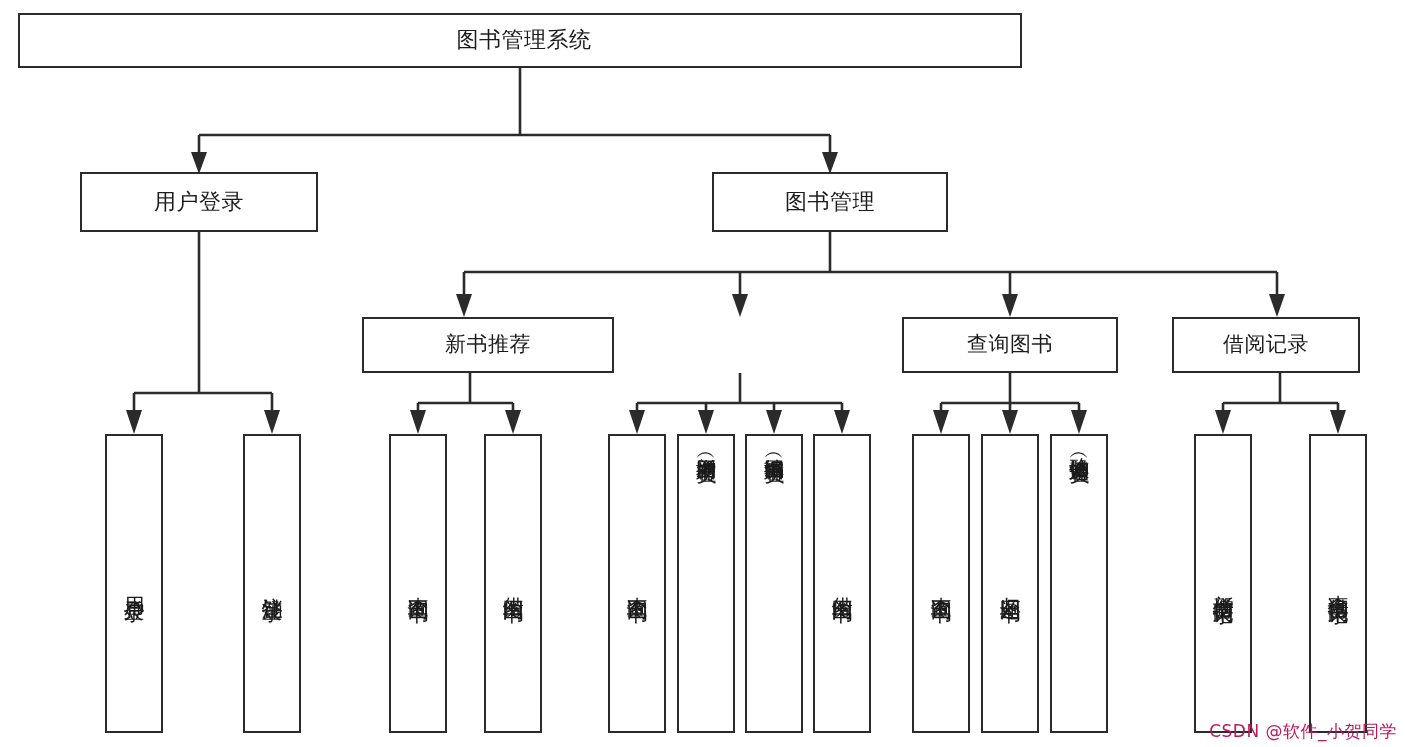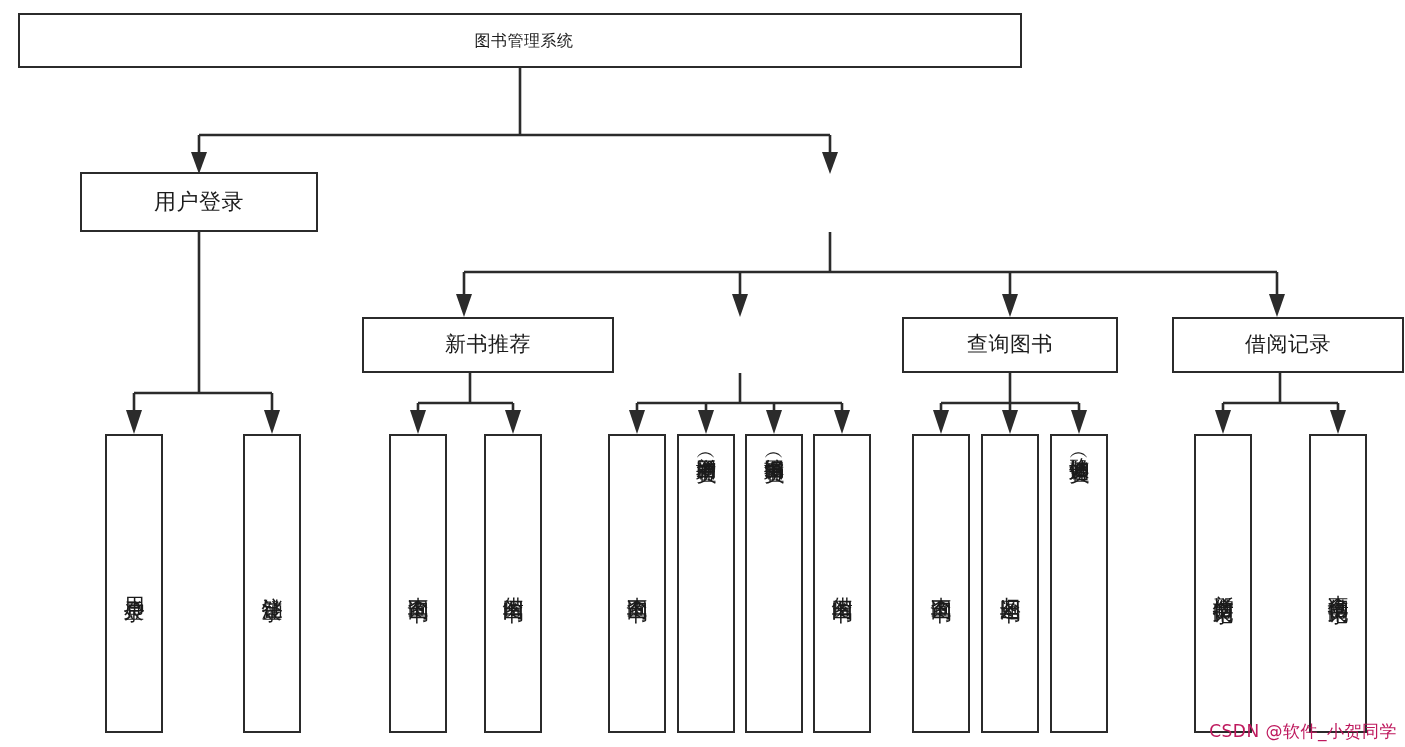--- a/index.html
+++ b/index.html
@@ -54,7 +54,7 @@
     letter-spacing: 0.5px;
   }
   
-  .node.root .label { font-size: 16px; margin-left: 8px; }
+  .node.root .label { font-size: 22px; margin-left: 8px; }
   
   .node.h1 .label { font-size: 22px; }
   .node.h2 .label { font-size: 21px; }

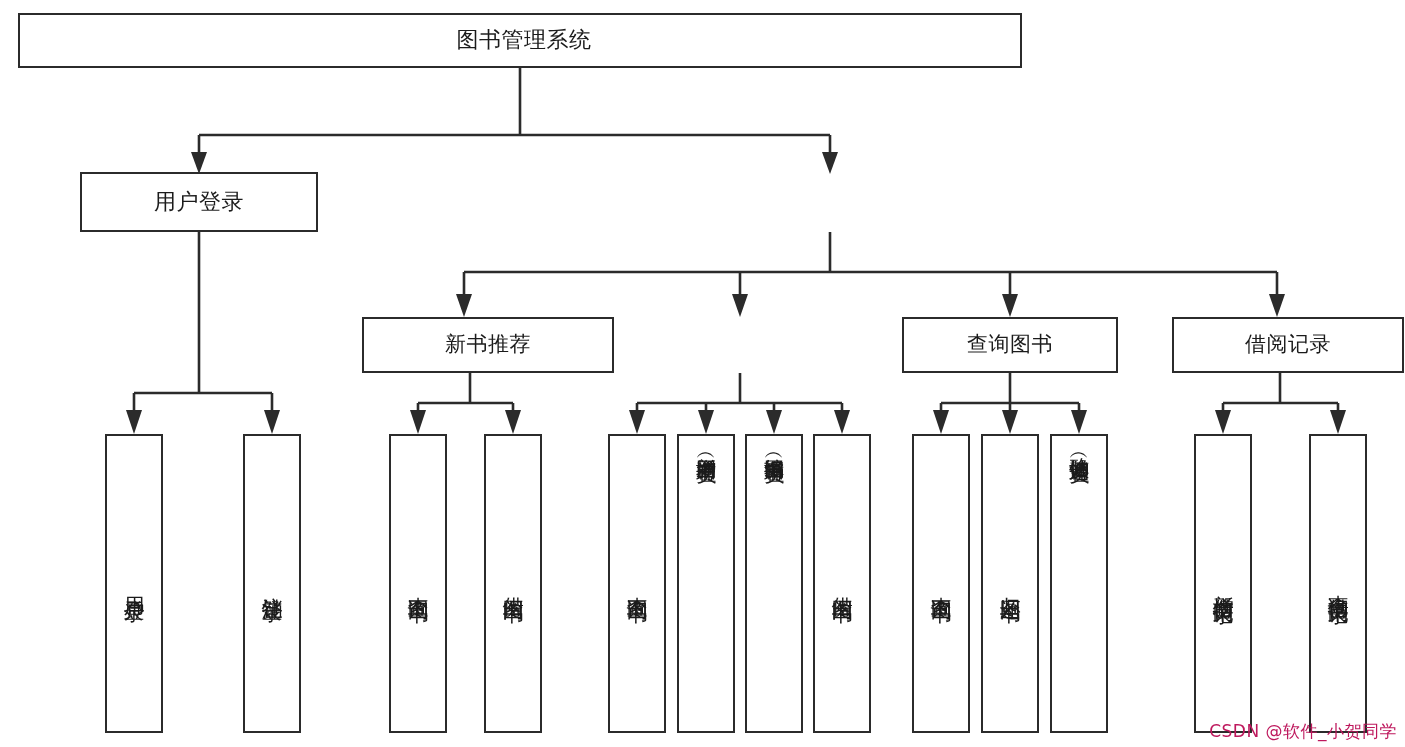--- a/index.html
+++ b/index.html
@@ -167,6 +167,9 @@
     <span class="label">用户登录</span>
   </div>
 
+  <div class="node h1" style="left:712px; top:172px; width:236px; height:60px;">
+    <span class="label">图书管理</span>
+  </div>
 
   <div class="node h2" style="left:362px; top:317px; width:252px; height:56px;">
     <span class="label">新书推荐</span>

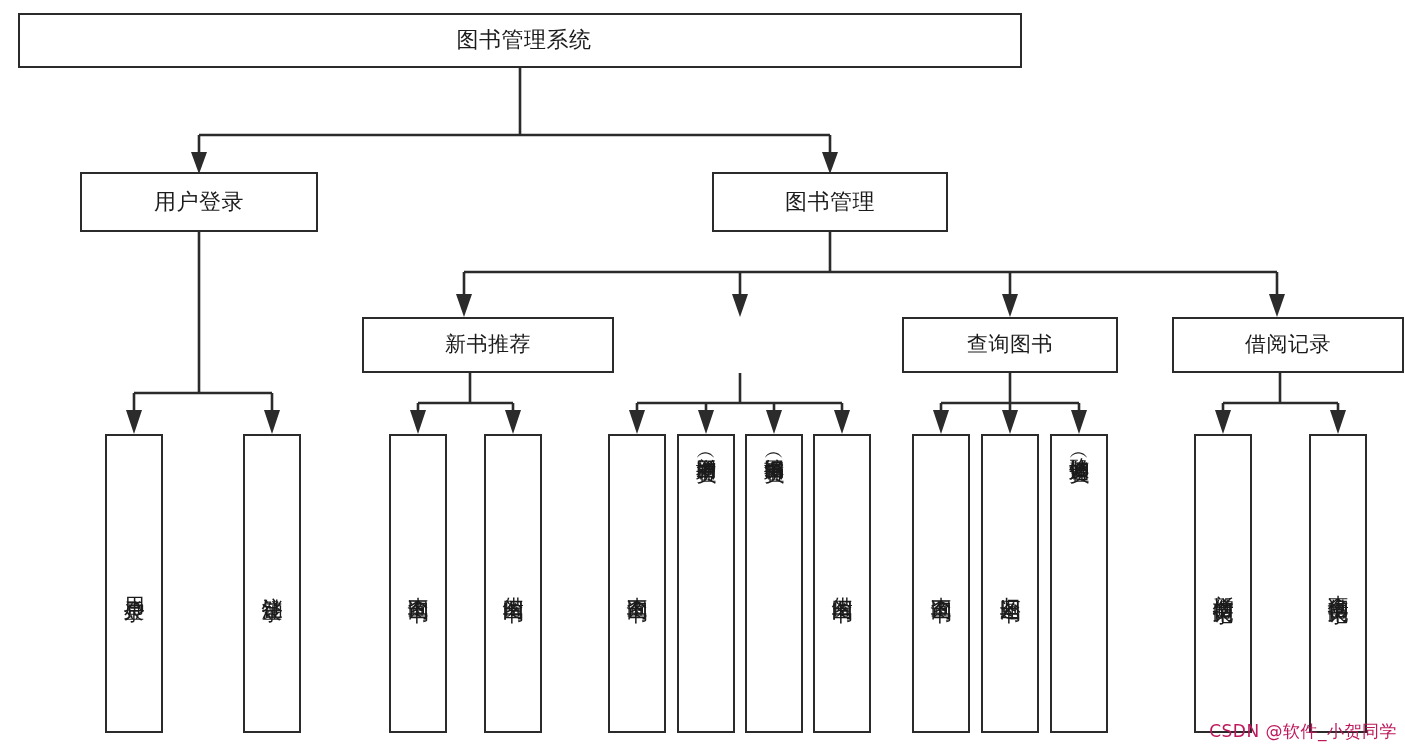--- a/index.html
+++ b/index.html
@@ -180,7 +180,7 @@
     <span class="label">查询图书</span>
   </div>
 
-  <div class="node h2" style="left:1172px; top:317px; width:232px; height:56px;">
+  <div class="node h2" style="left:1172px; top:317px; width:188px; height:56px;">
     <span class="label">借阅记录</span>
   </div>
 

